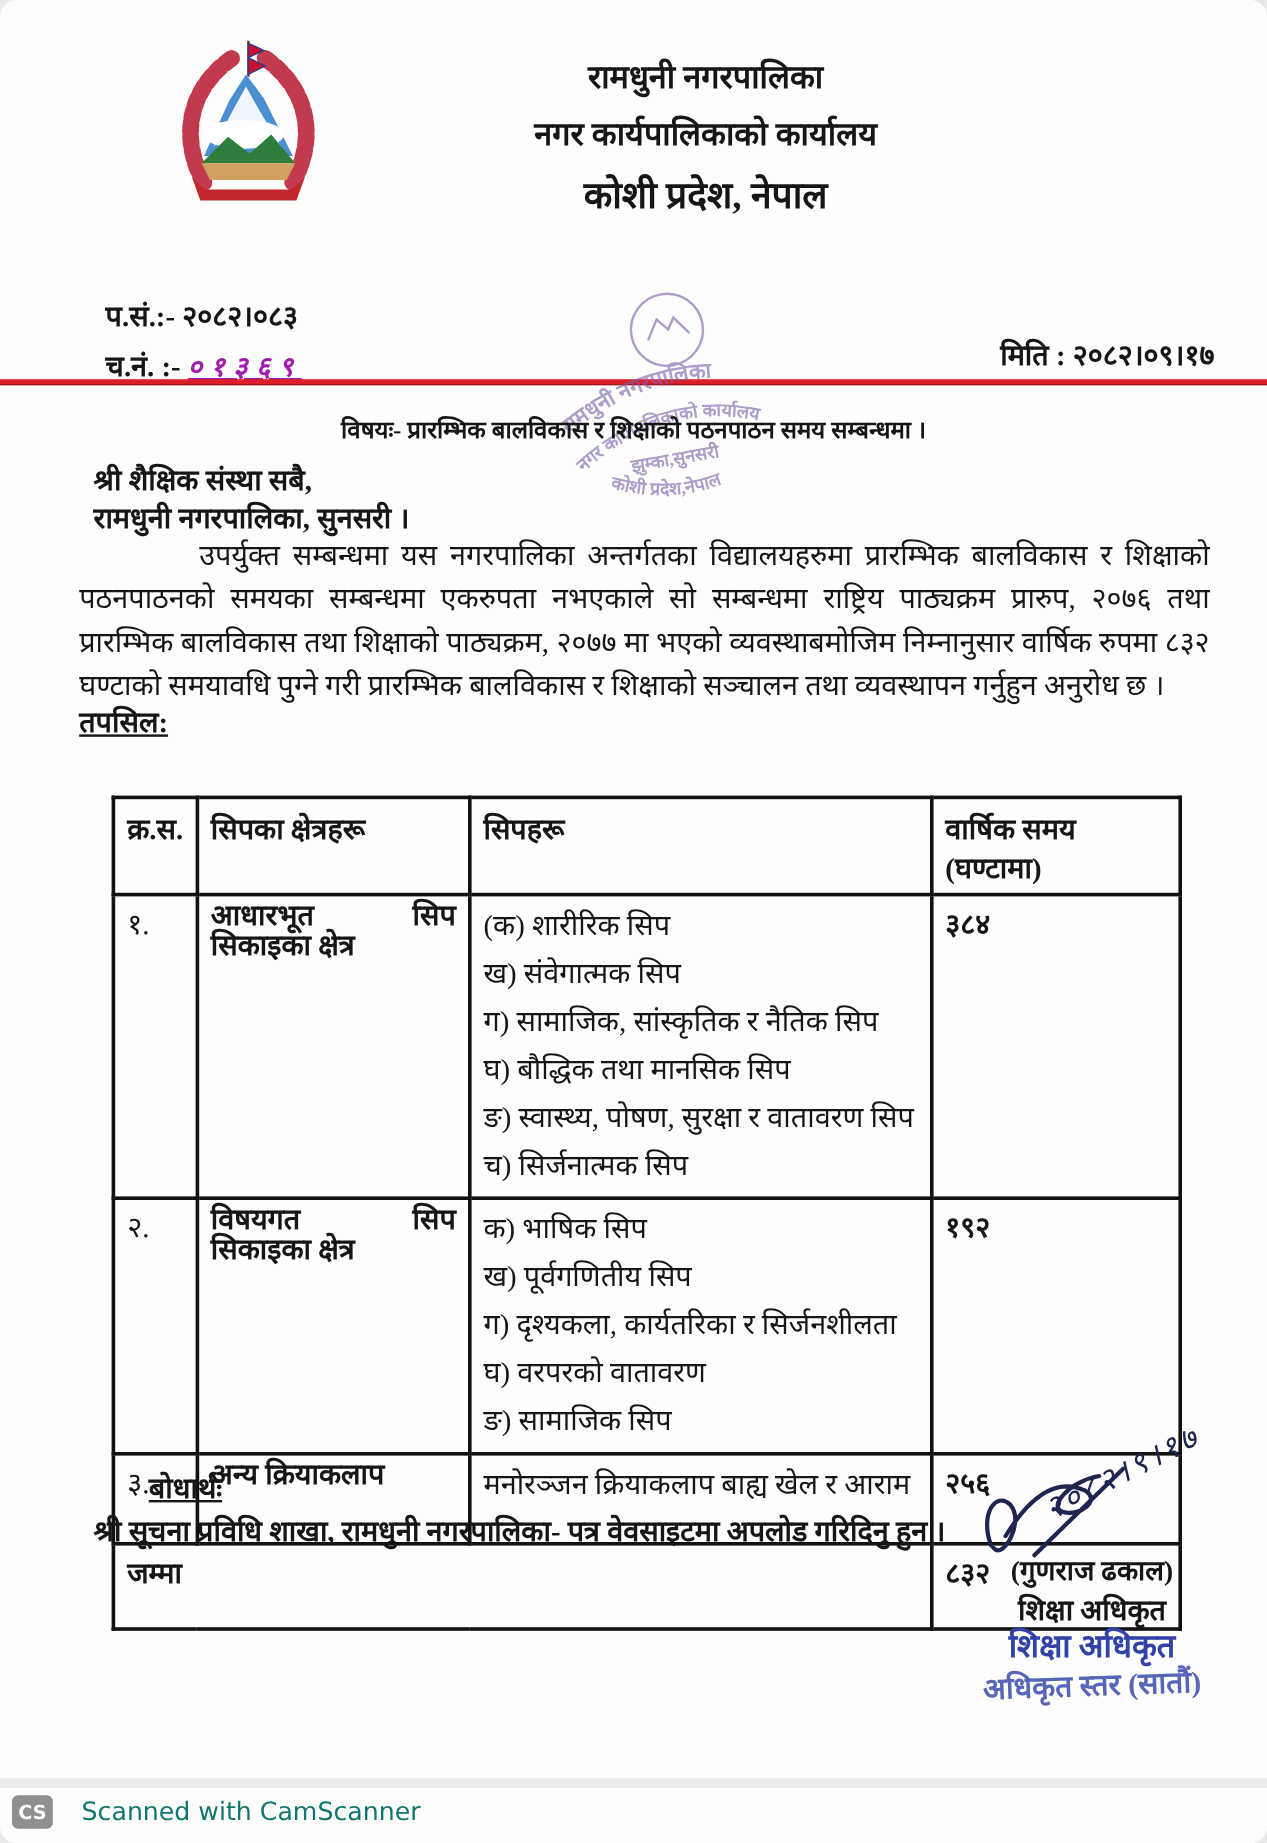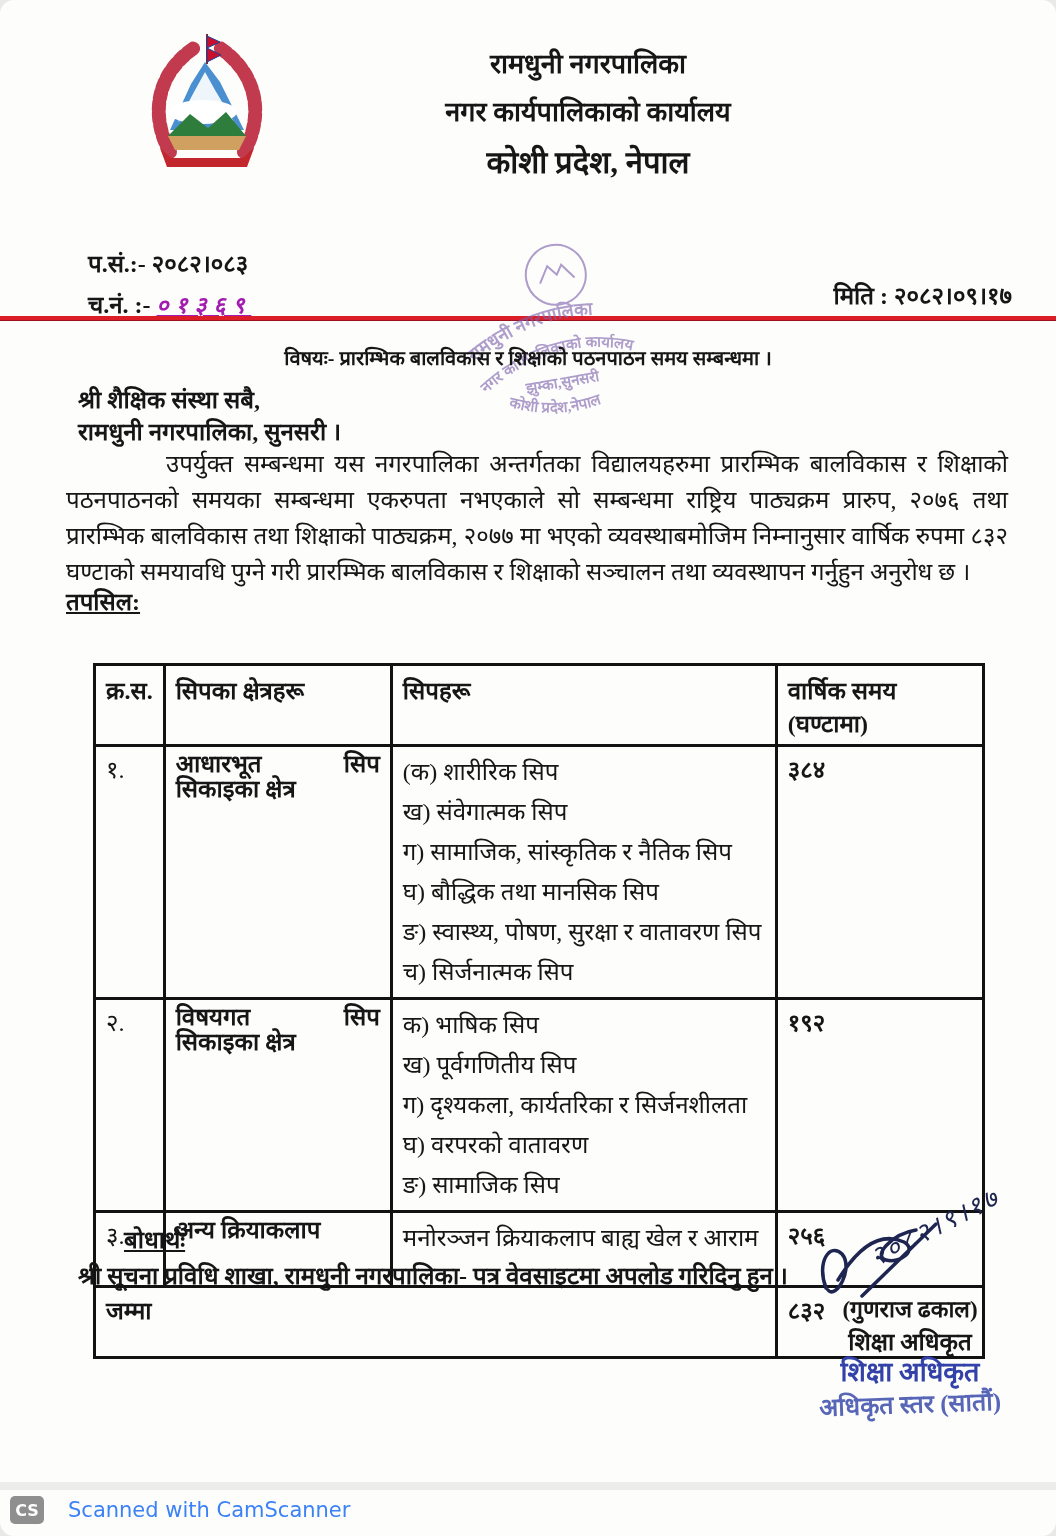--- a/index.html
+++ b/index.html
@@ -60,7 +60,7 @@
           font-family:"DejaVu Sans","Liberation Sans",sans-serif;}
   .cs-badge{width:34px; height:28px; background:#8f8f8f; color:#fff; border-radius:5px;
             display:flex; align-items:center; justify-content:center; font-size:16px; font-weight:bold;}
-  .cs-text{color:#3b82f6; font-size:21px;}
+  .cs-text{color:#0f766e; font-size:21px;}
   .scan-edge{position:absolute; left:0; bottom:46px; width:1056px; height:8px; background:#ececea;}
 </style>
 </head>

